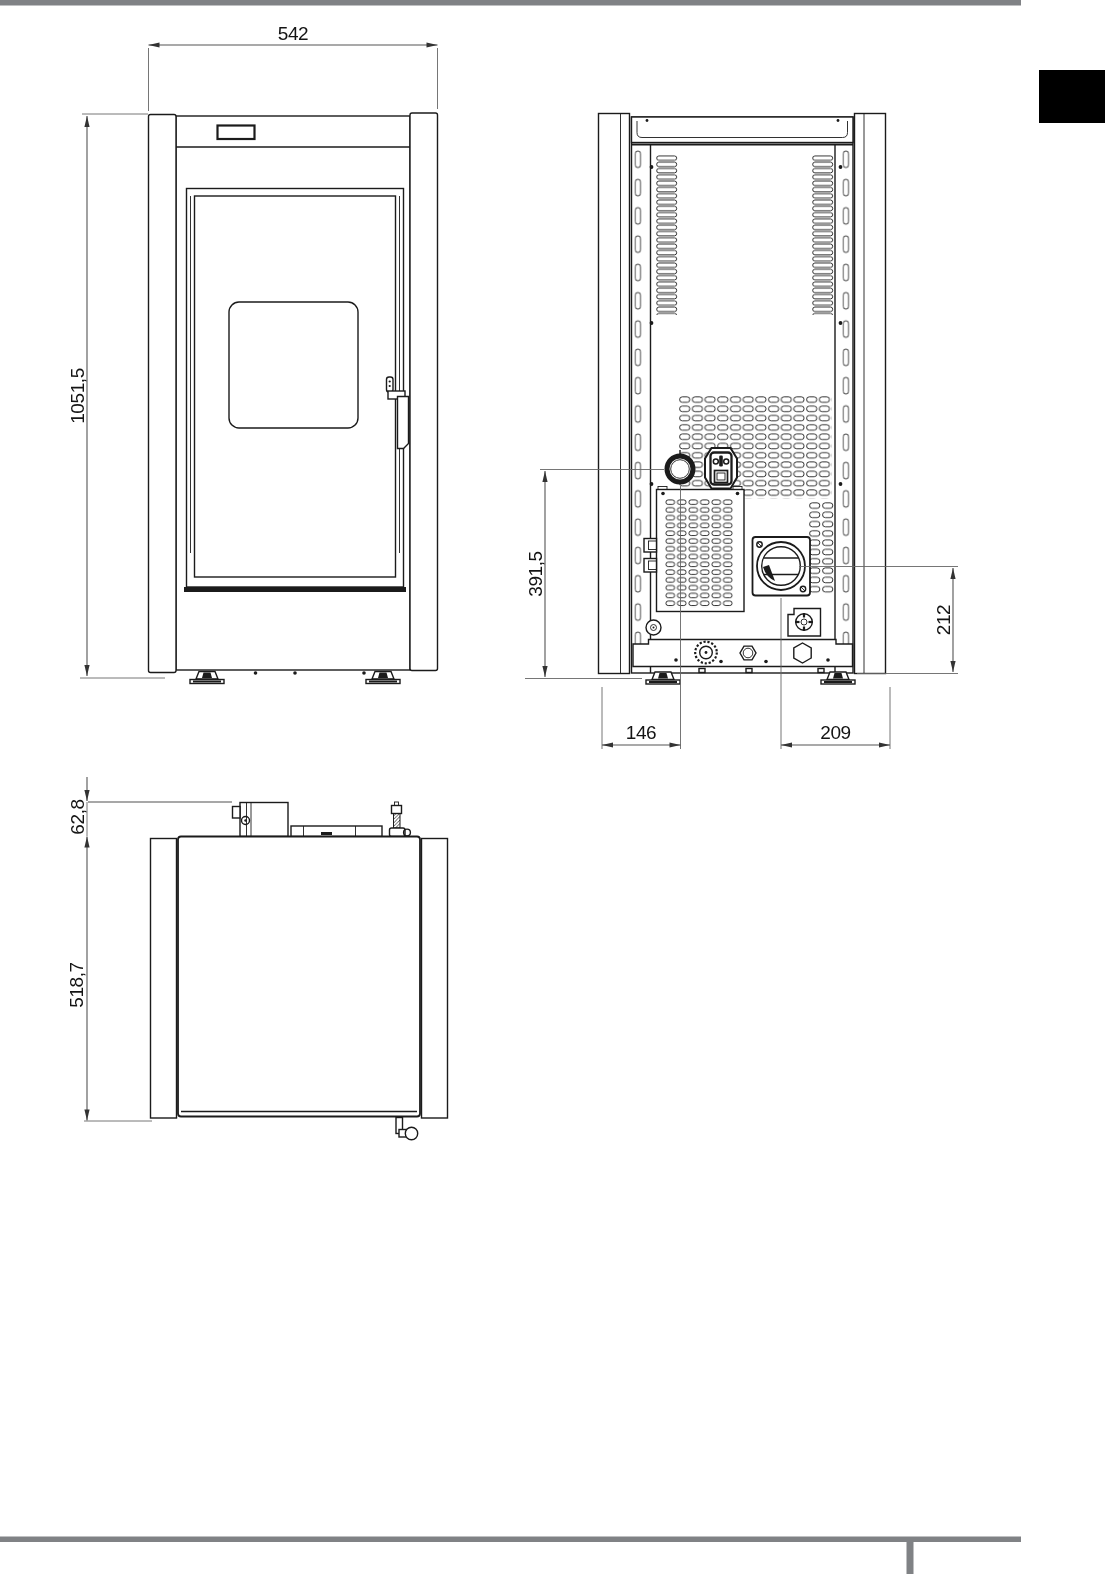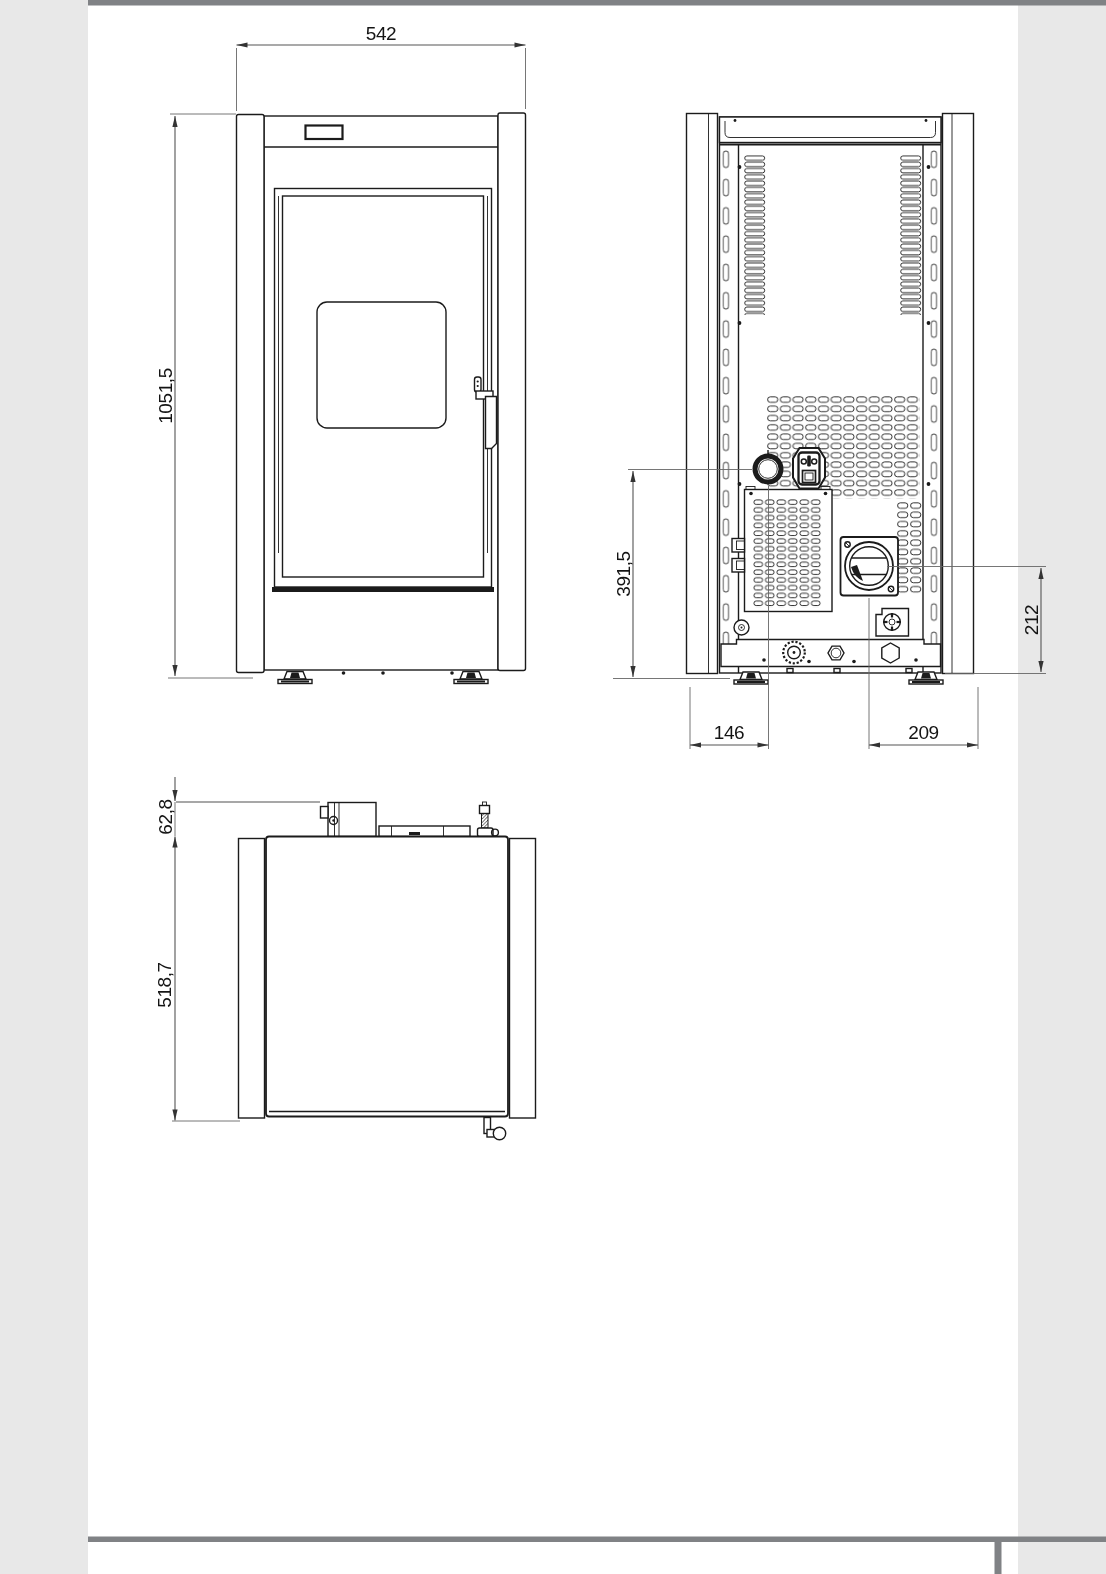--- a/index.html
+++ b/index.html
@@ -3,7 +3,7 @@
 <meta charset="utf-8">
 <style>
   html,body{margin:0;padding:0;background:#e8e8e8;}
-  #page{width:930px;height:1574px;background:#fff;position:relative;margin:0 auto;
+  #page{width:1106px;height:1574px;background:#fff;position:relative;margin:0 auto;
         font-family:"Liberation Sans",sans-serif;}
   svg{display:block}
   .ln  {stroke:#1b1b1b;stroke-width:1.4;fill:none}

